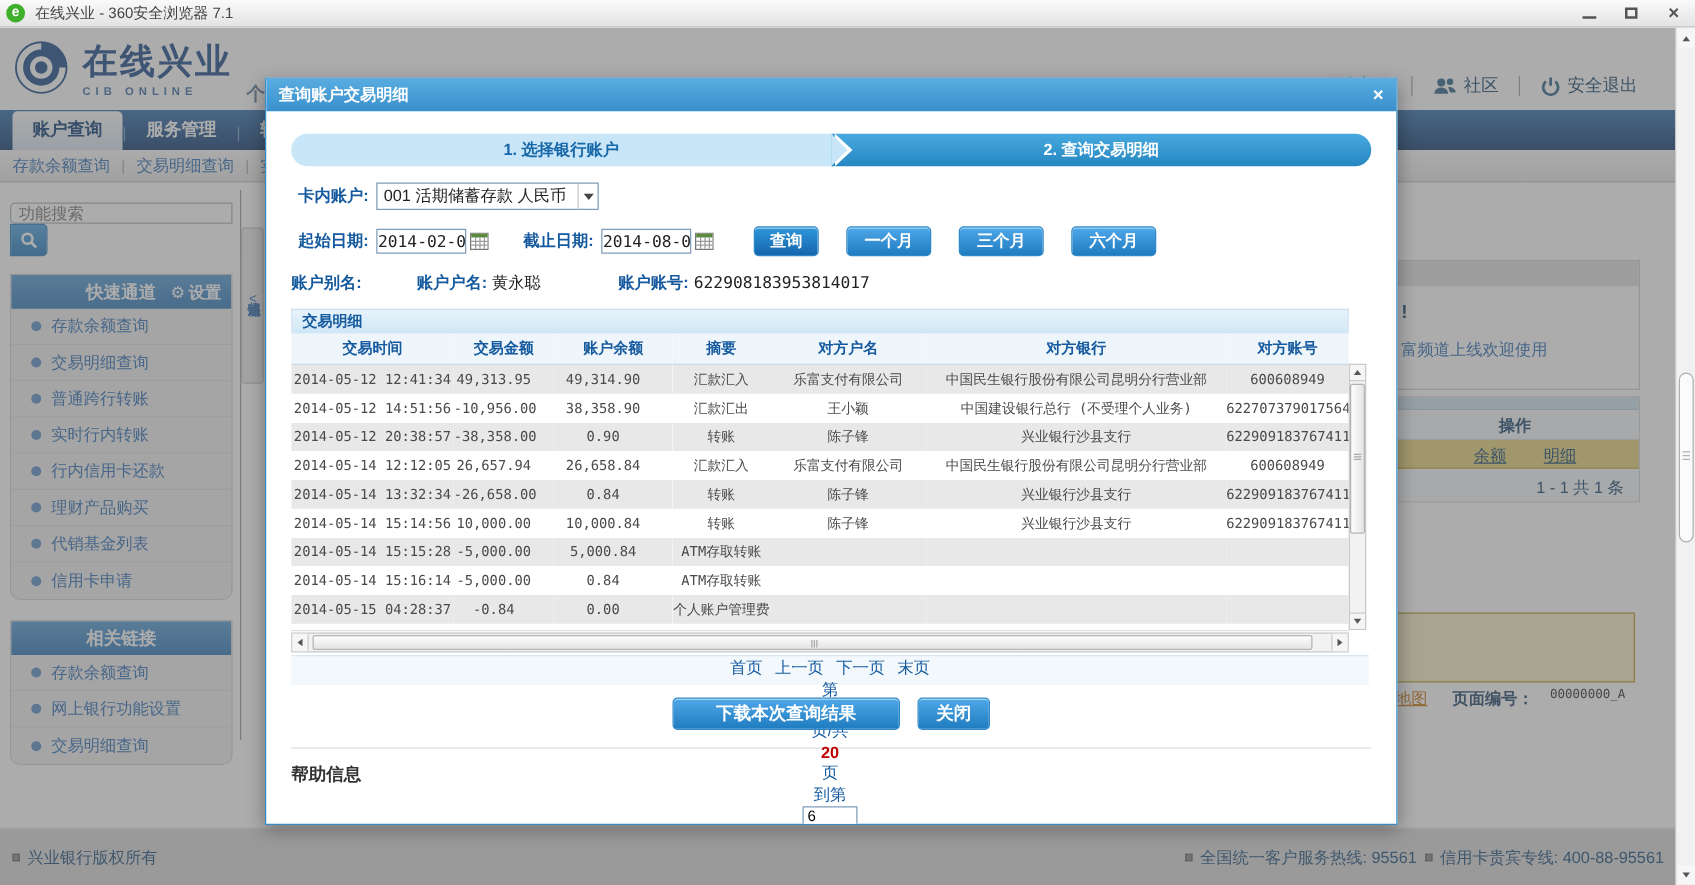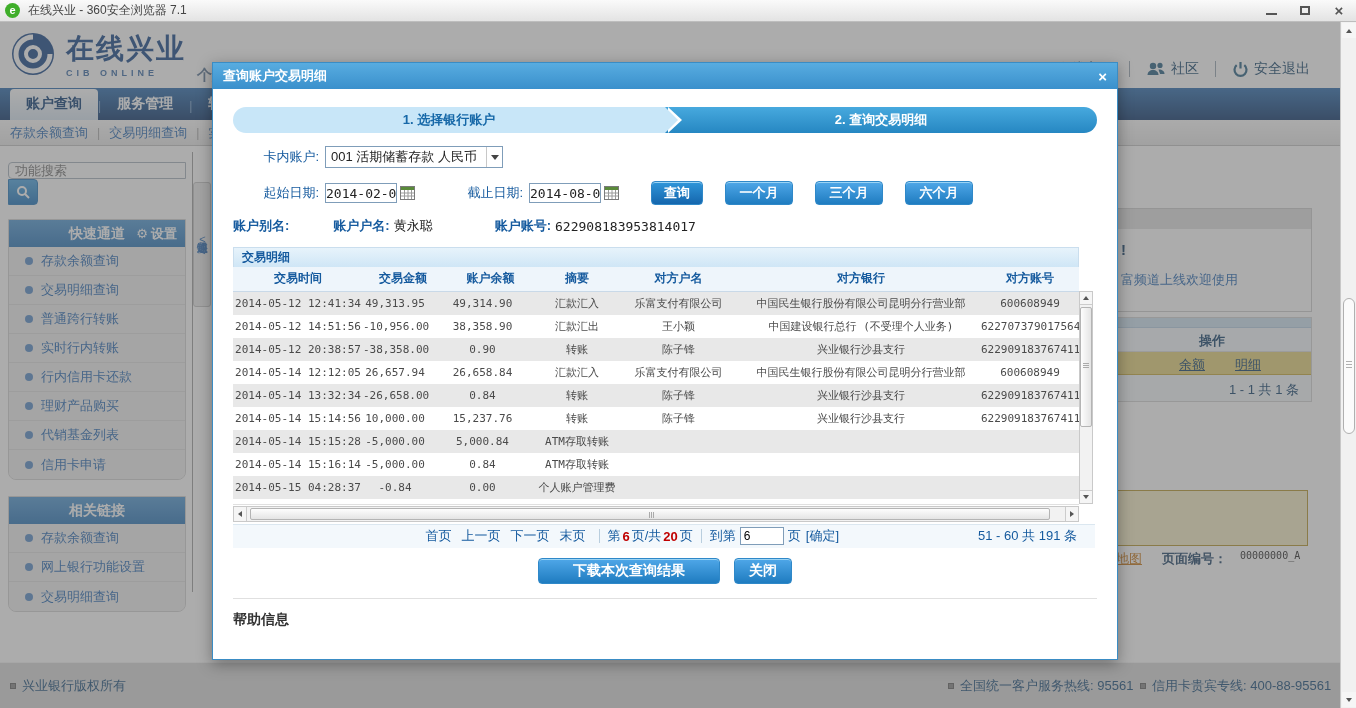--- a/index.html
+++ b/index.html
@@ -116,7 +116,7 @@
   .step2 { background:linear-gradient(#47a9de,#2687c2); color:#fff; border-radius:0 13px 13px 0; }
 
   .formrow { display:flex; align-items:center; margin:12px 0 0 20px; height:24px; }
-  .flabel { width:62px; text-align:right; color:#155a9e; font-weight:normal; font-size:13px; margin-right:6px; white-space:nowrap;margin-left:24px; }
+  .flabel { width:62px; text-align:right; color:#155a9e; font-weight:bold; font-size:13px; margin-right:6px; white-space:nowrap; }
   .selectbox { width:178px; height:22px; border:1px solid #7f9db9; background:#fff; display:flex; align-items:center; padding-left:5px; font-size:13px; color:#222; cursor:pointer; }
   .selectbox .arr { margin-left:auto; width:16px; height:20px; border-left:1px solid #c8c8c8; display:flex; align-items:center; justify-content:center; }
   .selectbox .arr i { border-left:4px solid transparent; border-right:4px solid transparent; border-top:5px solid #444; }

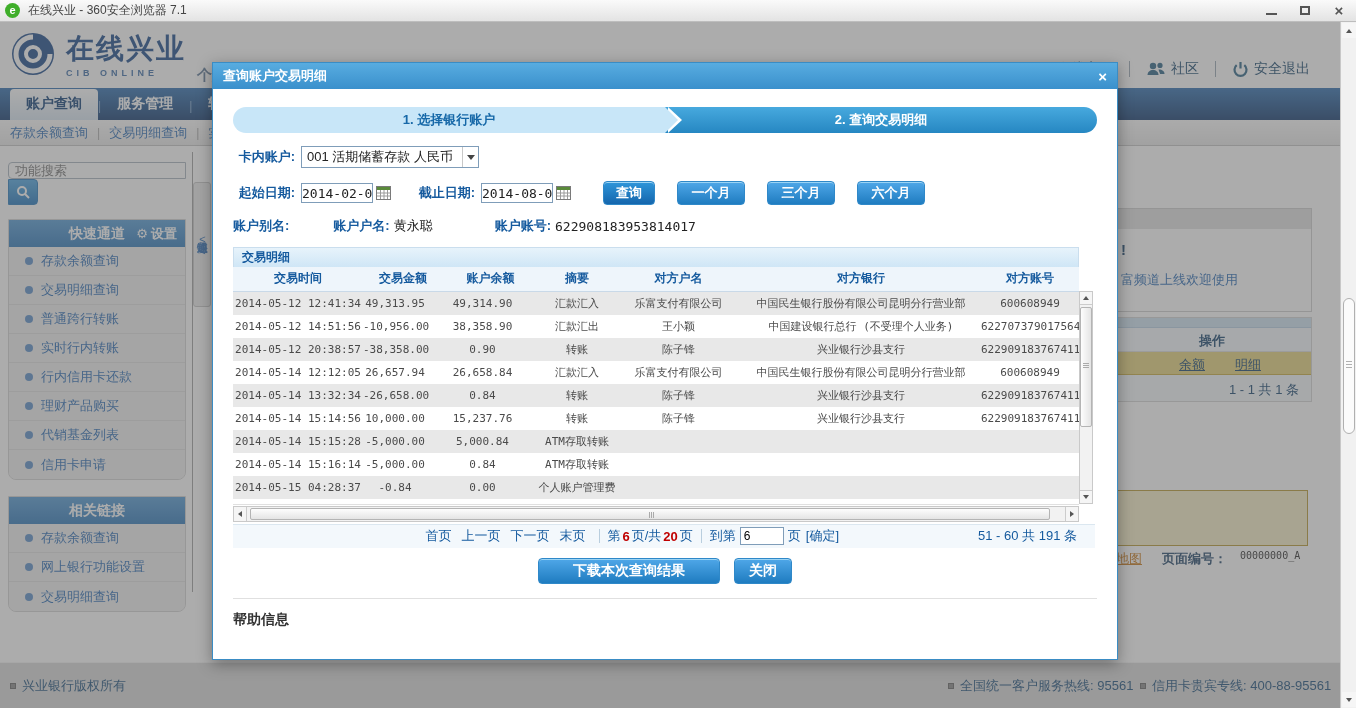--- a/index.html
+++ b/index.html
@@ -533,7 +533,7 @@
                   <tr class="even">
                     <td class="c-time">2014-05-14 15:14:56</td>
                     <td class="c-amt">10,000.00</td>
-                    <td class="c-bal">15,237.76</td>
+                    <td class="c-bal">10,000.84</td>
                     <td class="c-sum">转账</td>
                     <td class="c-name">陈子锋</td>
                     <td class="c-bank">兴业银行沙县支行</td>

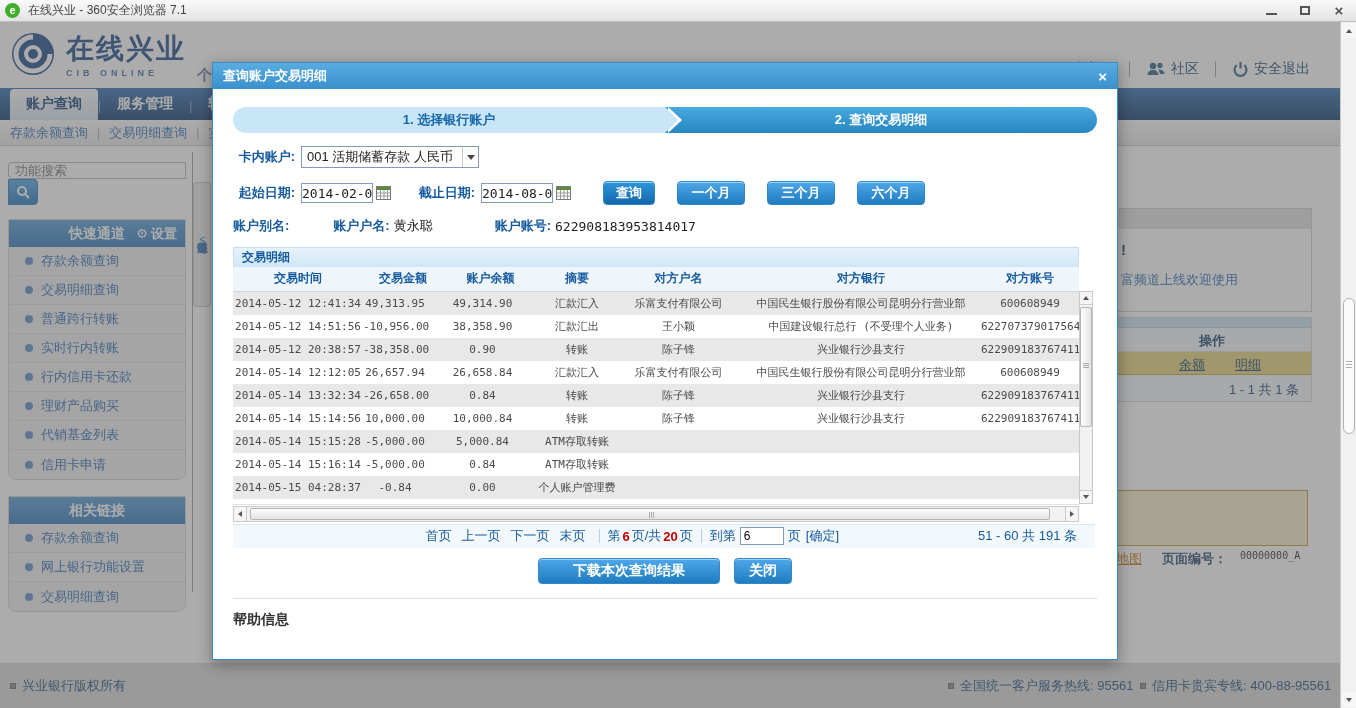--- a/index.html
+++ b/index.html
@@ -163,7 +163,7 @@
 
   
   .pgbar { margin:2px 0 0 20px; width:862px; height:24px; background:#f3f8fc; border-top:1px solid #dbe7f0;
-    display:flex; align-items:center; font-size:13px; color:#155a9e; }
+    display:flex; align-items:center; font-size:13px; color:#155a9e;flex-direction:column; }
   .pgbar a { color:#155a9e; text-decoration:none; margin:0 5px; cursor:pointer; white-space:nowrap; }
   .pg-spacer1 { flex:1.4; } .pg-spacer3 { flex:1; }
   .pg-div { width:1px; height:14px; background:#b9cede; margin:0 8px; }

